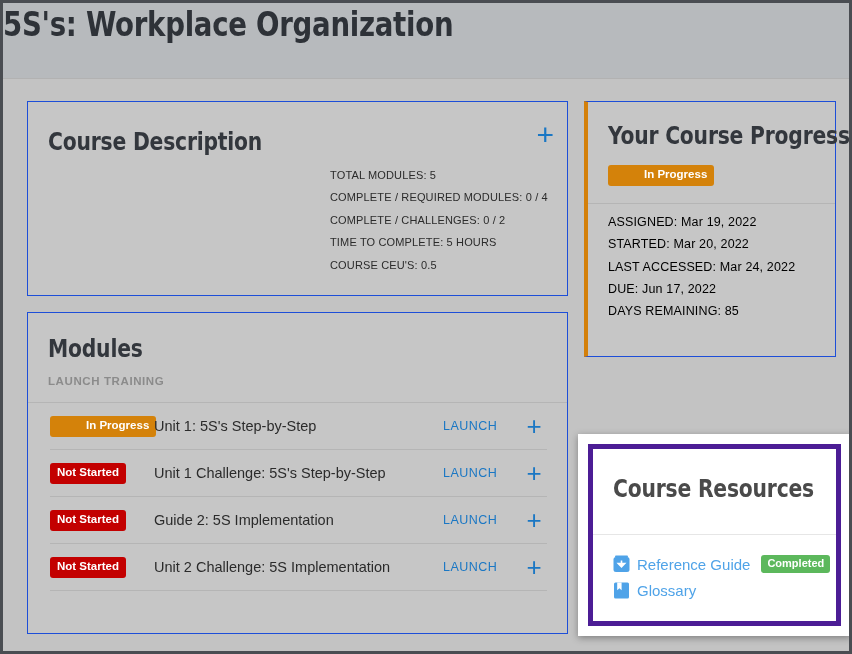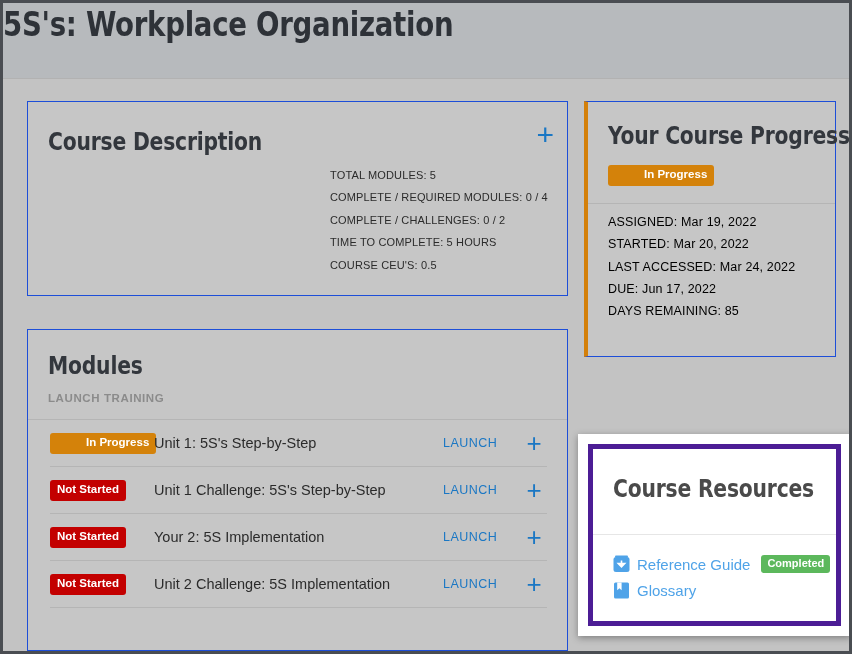--- a/index.html
+++ b/index.html
@@ -116,7 +116,7 @@
   
   #modules {
     left: 24px;
-    top: 250px;
+    top: 233px;
     width: 541px;
     height: 322px;
   }

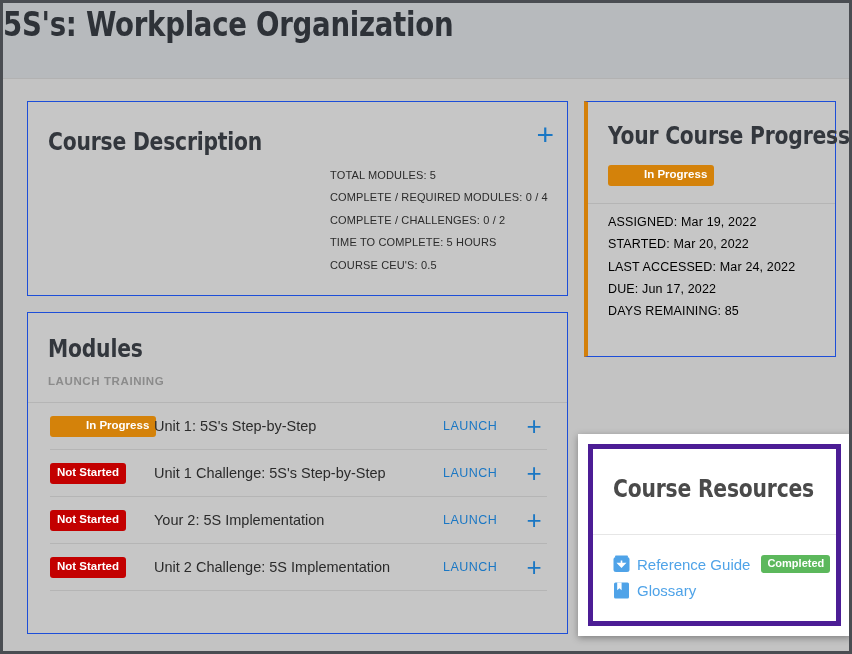--- a/index.html
+++ b/index.html
@@ -340,7 +340,7 @@
           </div>
           <div class="module-row">
             <div class="module-status"><span class="badge notstarted">Not Started</span></div>
-            <div class="module-name">Your 2: 5S Implementation</div>
+            <div class="module-name">Guide 2: 5S Implementation</div>
             <a class="launch-link">LAUNCH</a>
             <div class="row-plus">+</div>
           </div>

